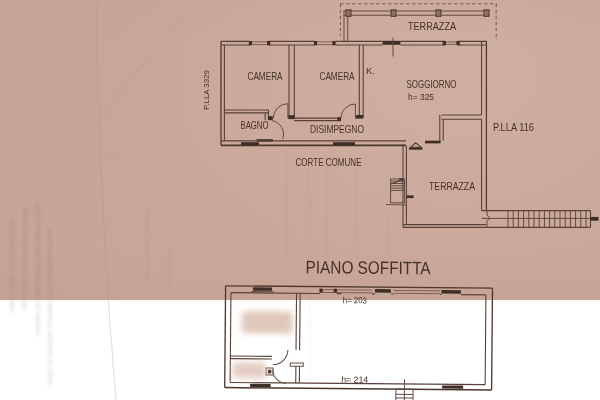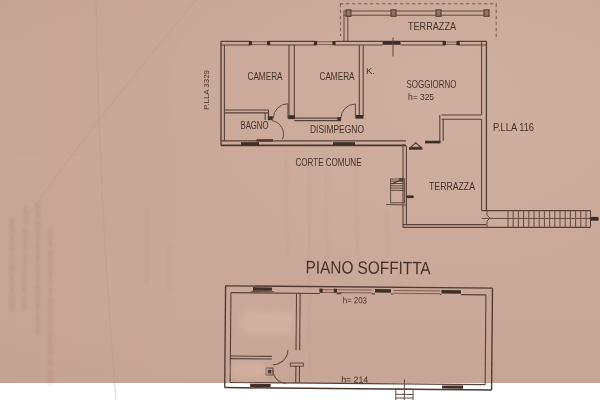--- a/index.html
+++ b/index.html
@@ -4,7 +4,7 @@
 <style>
   html,body{margin:0;padding:0;}
   body{width:600px;height:400px;overflow:hidden;font-family:"Liberation Sans",sans-serif;}
-  #paper{position:relative;width:600px;height:383px;
+  #paper{position:relative;width:600px;height:300px;
     background:
       radial-gradient(ellipse 420px 300px at 75% 25%, rgba(255,242,230,0.10), rgba(255,242,230,0) 70%),
       linear-gradient(90deg, rgba(150,110,95,0.05) 0%, rgba(150,110,95,0.03) 18%, rgba(150,110,95,0) 32%),

